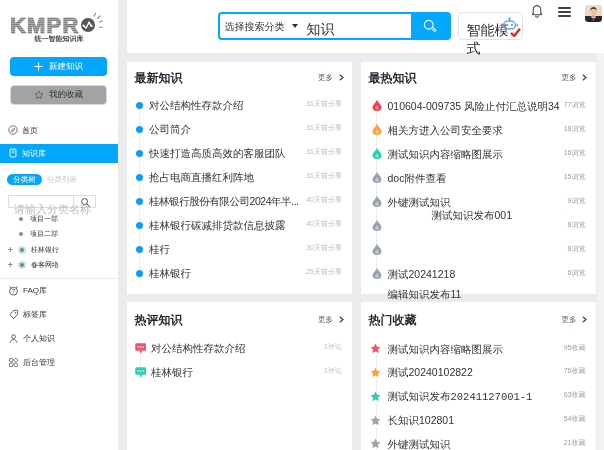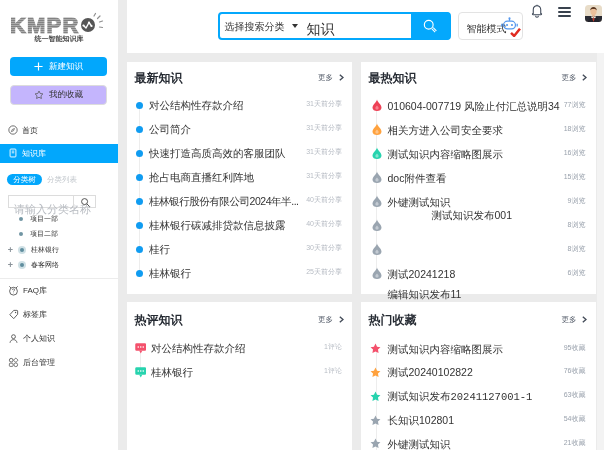--- a/index.html
+++ b/index.html
@@ -39,7 +39,7 @@
 #search .kw { position:absolute; left:87px; top:7px; font-size:14px; color:#333; }
 #sbtn-blue { left:411px; top:11.5px; width:39px; height:28px; background:#04a8fc; border-radius:0 4px 4px 0; display:flex; align-items:center; justify-content:center;}
 #smart { left:457.5px; top:12px; width:65px; height:27.5px; border:1px solid #e3e3e3; border-radius:4px; background:#fff; }
-#smart .t { position:absolute; left:8px; top:8.5px; font-size:10px; color:#333; }
+#smart .t { position:absolute; left:8px; top:8.5px; font-size:14px; color:#333; }
 #bell { left:529.5px; top:3.5px; }
 #burger { left:558px; top:7px; width:13px; height:10px; }
 #burger div { height:1.8px; background:#39424e; margin-bottom:2.1px; border-radius:1px;}

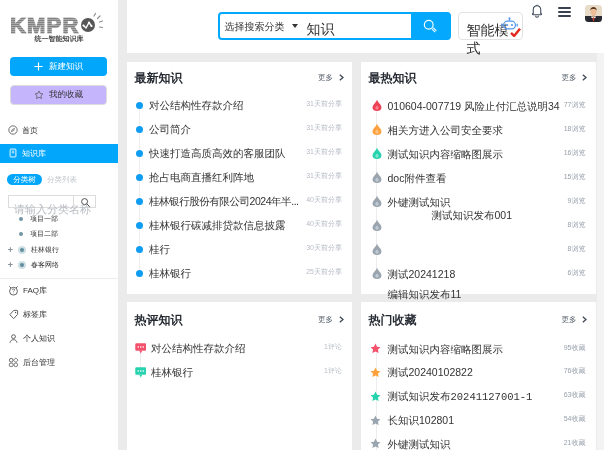--- a/index.html
+++ b/index.html
@@ -15,7 +15,7 @@
 .sbtn { left:10px; width:97px; height:20px; border-radius:4px; font-size:8.5px;
   display:flex; align-items:center; justify-content:center; }
 #btn-new { top:57px; background:#02a7fc; color:#fff; height:19px;}
-#btn-fav { top:85px; background:#c4b5fd; color:#333; border:1px solid #dcdcdc; }
+#btn-fav { top:85px; background:#a3a3a3; color:#333; border:1px solid #dcdcdc; }
 .menu-row { left:0; width:118px; height:20px; display:flex; align-items:center; color:#333; font-size:8px; }
 .menu-row svg { margin-left:8px; margin-right:4px; flex:0 0 auto;}
 .mr-active { background:#02a7fc; color:#fff; }

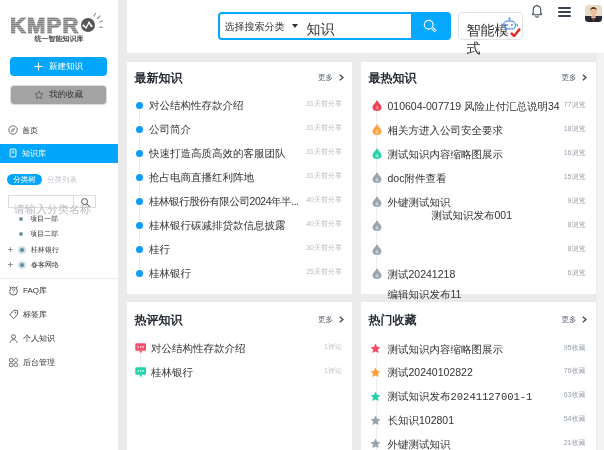--- a/index.html
+++ b/index.html
@@ -258,7 +258,7 @@
       <path d="M10 .5C10.5 4 13.5 6.5 15.8 9.5 18 12.3 19 14.8 19 17c0 4-4 6.5-9 6.5S1 21 1 17c0-2.2 1-4.7 3.2-7.5C5.6 7.7 7.5 6 8.5 4 9.2 2.8 9.8 1.8 10 .5z" fill="#ee4156"></path>
       <path d="M10 12.5c1.8 1.8 3.2 3 3.2 4.8 0 2-1.4 3.4-3.2 3.4s-3.2-1.4-3.2-3.4c0-1.8 1.4-3 3.2-4.8z" fill="#f87f8d"></path>
     </svg>
-  <div class="item-t" style="left:387.5px; top:100px;">010604-007719 风险止付汇总说明34</div>
+  <div class="item-t" style="left:387.5px; top:100px;">010604-009735 风险止付汇总说明34</div>
   <div class="item-r r2" style="right:18.5px; top:101px;">77浏览</div>
   <svg class="abs" style="left:371.5px; top:123.2px;" width="10" height="12.5" viewBox="0 0 20 24">
       <path d="M10 .5C10.5 4 13.5 6.5 15.8 9.5 18 12.3 19 14.8 19 17c0 4-4 6.5-9 6.5S1 21 1 17c0-2.2 1-4.7 3.2-7.5C5.6 7.7 7.5 6 8.5 4 9.2 2.8 9.8 1.8 10 .5z" fill="#ffa23e"></path>

